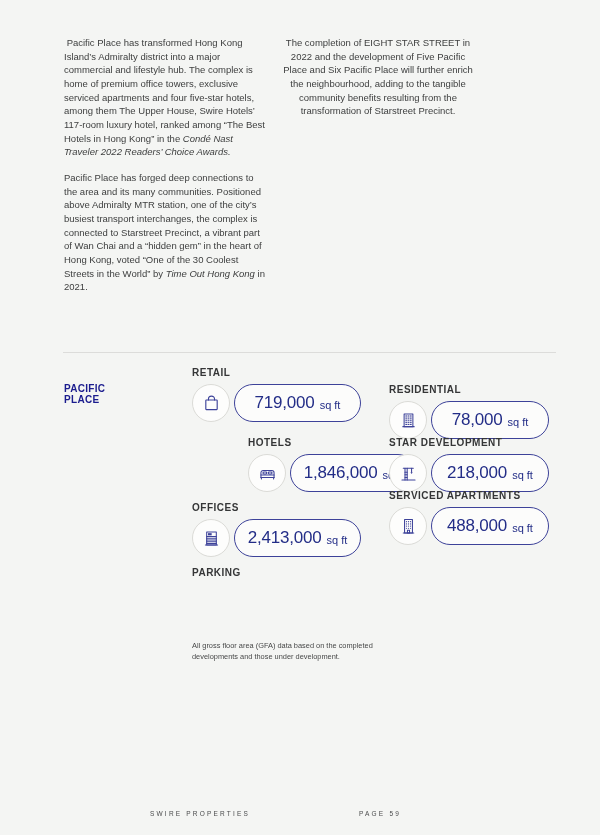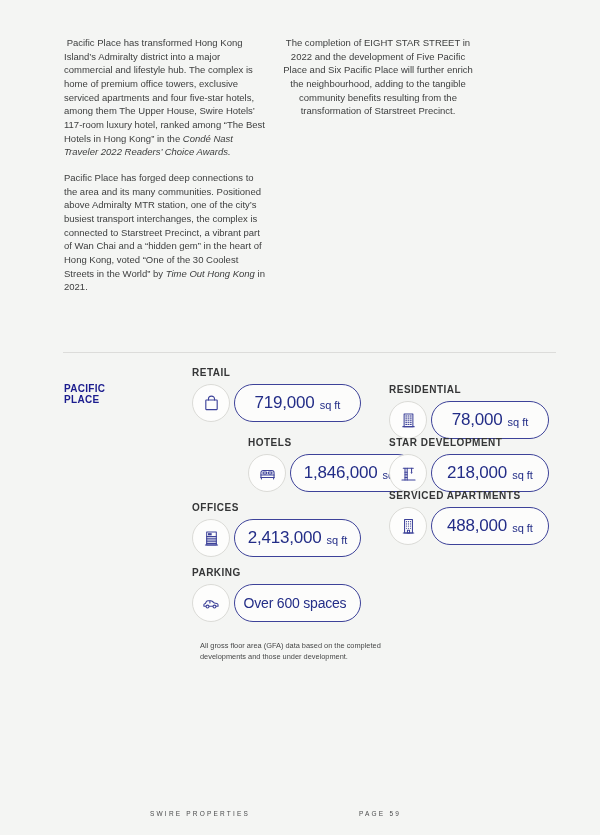--- a/index.html
+++ b/index.html
@@ -230,20 +230,6 @@
 
   <div class="stat stat--left" style="left:192px;top:567px;">
     <div class="stat-label">PARKING</div>
-    <div class="stat-row">
-      <div class="stat-icon-circle">
-        <svg width="22" height="22" viewBox="0 0 24 24" fill="none" stroke="#3d4299" stroke-width="1.2" stroke-linecap="round" stroke-linejoin="round">
-          <path d="M4.3 15.6 h15.4 v-1.5 c0-.8-.55-1.3-1.35-1.5 l-2.7-.6 -2.4-1.9 c-.4-.32-.9-.5-1.4-.5 h-3.1 c-.8 0-1.5.42-1.9 1.1 l-1 1.8 -.8.3 c-.55.2-.85.7-.85 1.3 z"></path>
-          <line x1="10.8" y1="9.8" x2="10.8" y2="11.9"></line>
-          <circle cx="8.2" cy="15.9" r="1.6" fill="#fdfdfc"></circle>
-          <circle cx="15.8" cy="15.9" r="1.6" fill="#fdfdfc"></circle>
-        </svg>
-      </div>
-      <div class="stat-pill">
-        <span class="pill-value pill-value--text">Over 600 spaces</span>
-        <span class="pill-unit"></span>
-      </div>
-    </div>
   </div>
 
   <div class="footnote">

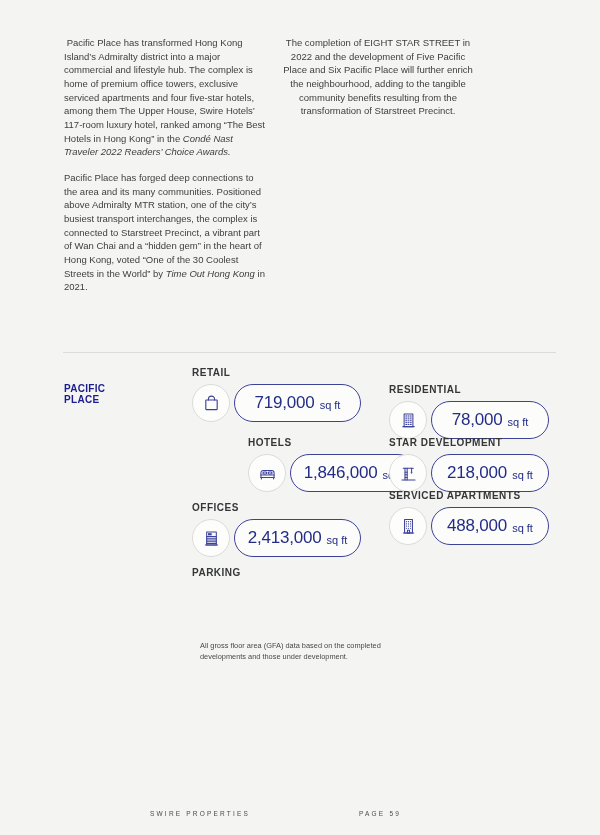--- a/index.html
+++ b/index.html
@@ -50,7 +50,7 @@
   .pill-unit{font-size:11px;color:#232d87;margin-left:5px;padding-top:4px;}
   
   .footnote{
-    position:absolute;left:200px;top:641px;width:218px;
+    position:absolute;left:192px;top:641px;width:218px;
     font-size:7.4px;line-height:1.45;color:#474848;
   }
   .footnote div{margin:0;}

